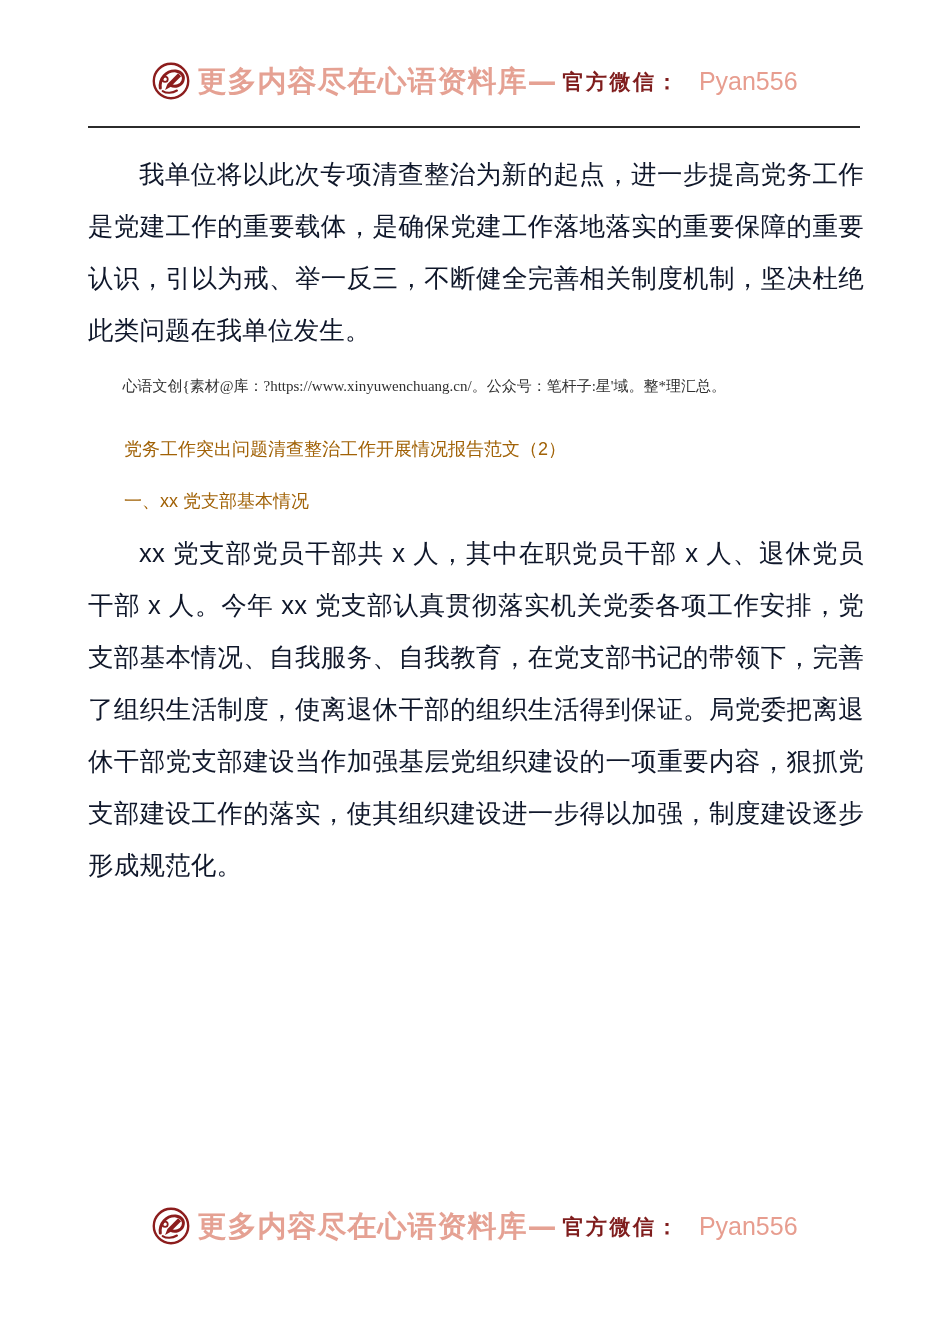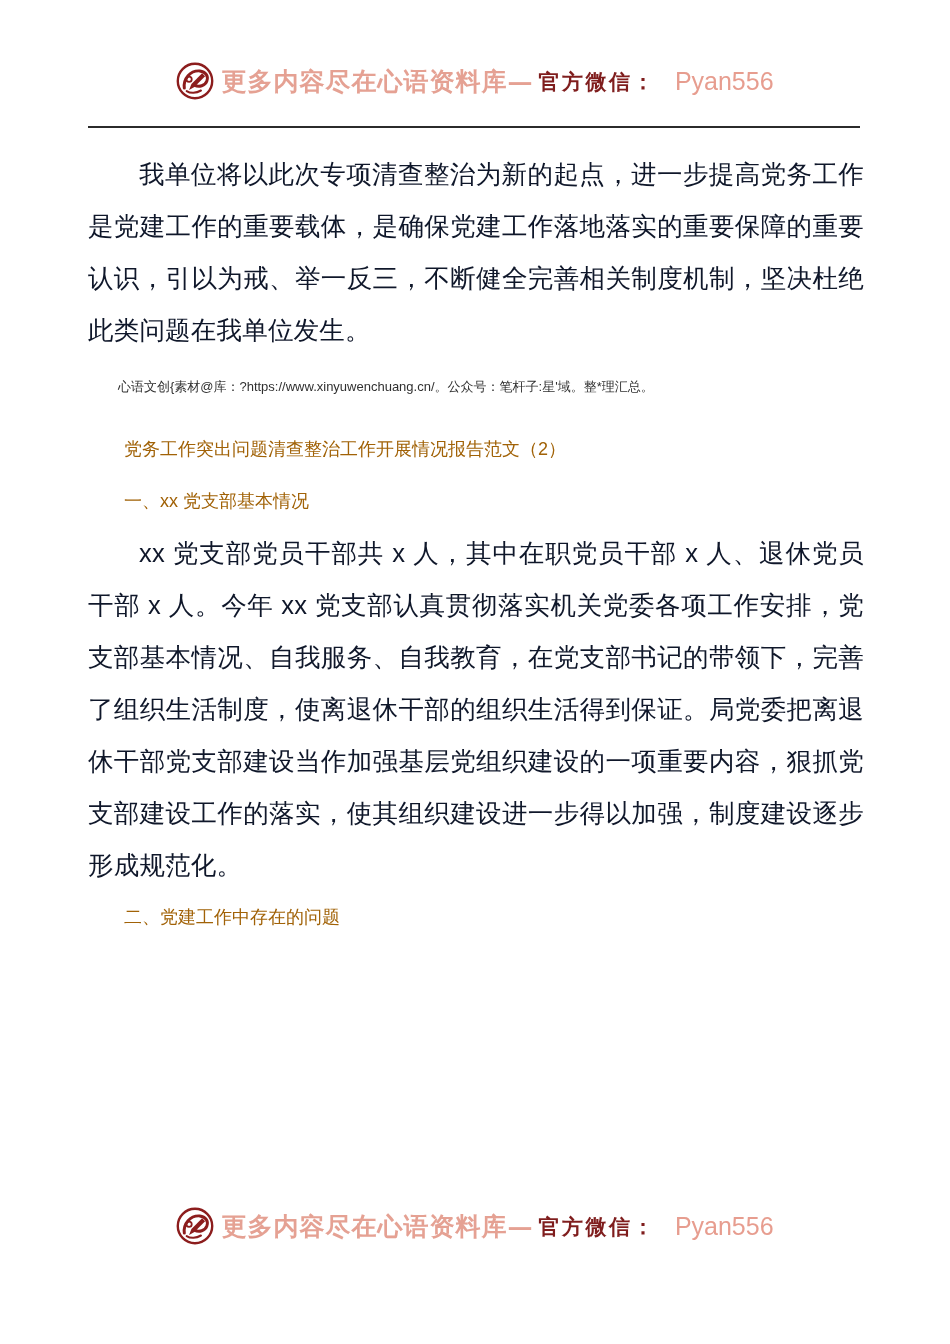--- a/index.html
+++ b/index.html
@@ -51,7 +51,7 @@
   .wm-cn {
     font-family: "DejaVu Serif", "Liberation Serif", serif;
     font-weight: 700;
-    font-size: 25px;
+    font-size: 29px;
     letter-spacing: 1px;
     color: #e5a193;
     white-space: nowrap;

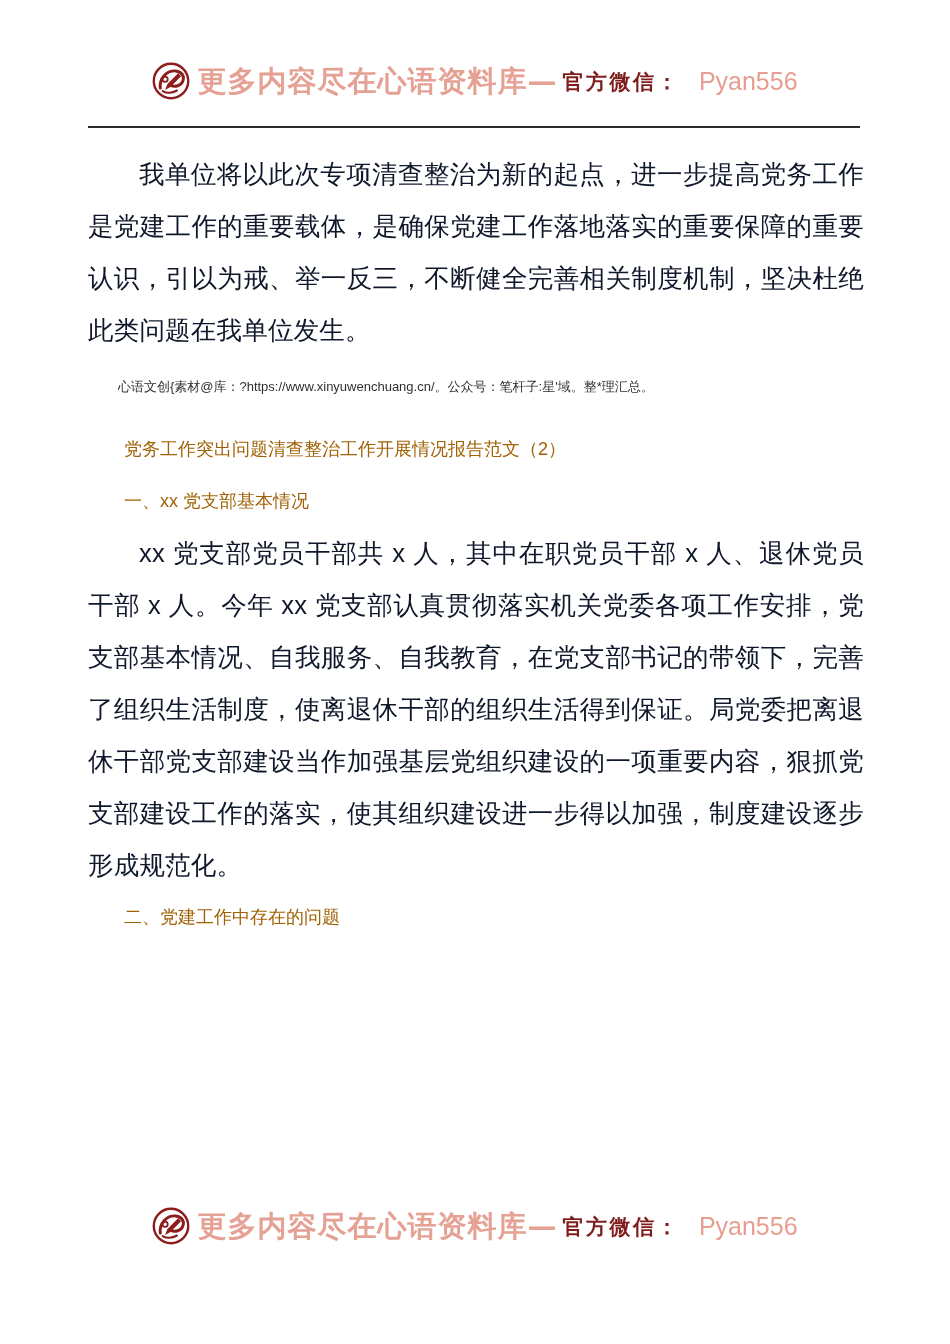--- a/index.html
+++ b/index.html
@@ -110,7 +110,7 @@
 
   p.watermark-line {
     margin: 0;
-    font-size: 13px;
+    font-size: 15px;
     line-height: 45px;
     text-align: justify;
     text-justify: inter-ideograph;
@@ -118,7 +118,7 @@
     color: #303030;
     letter-spacing: 0;
     word-break: break-all;
-    font-family: Liberation Sans, sans-serif;
+    font-family: Liberation Serif, serif;
   }
 
   h2.section-heading {

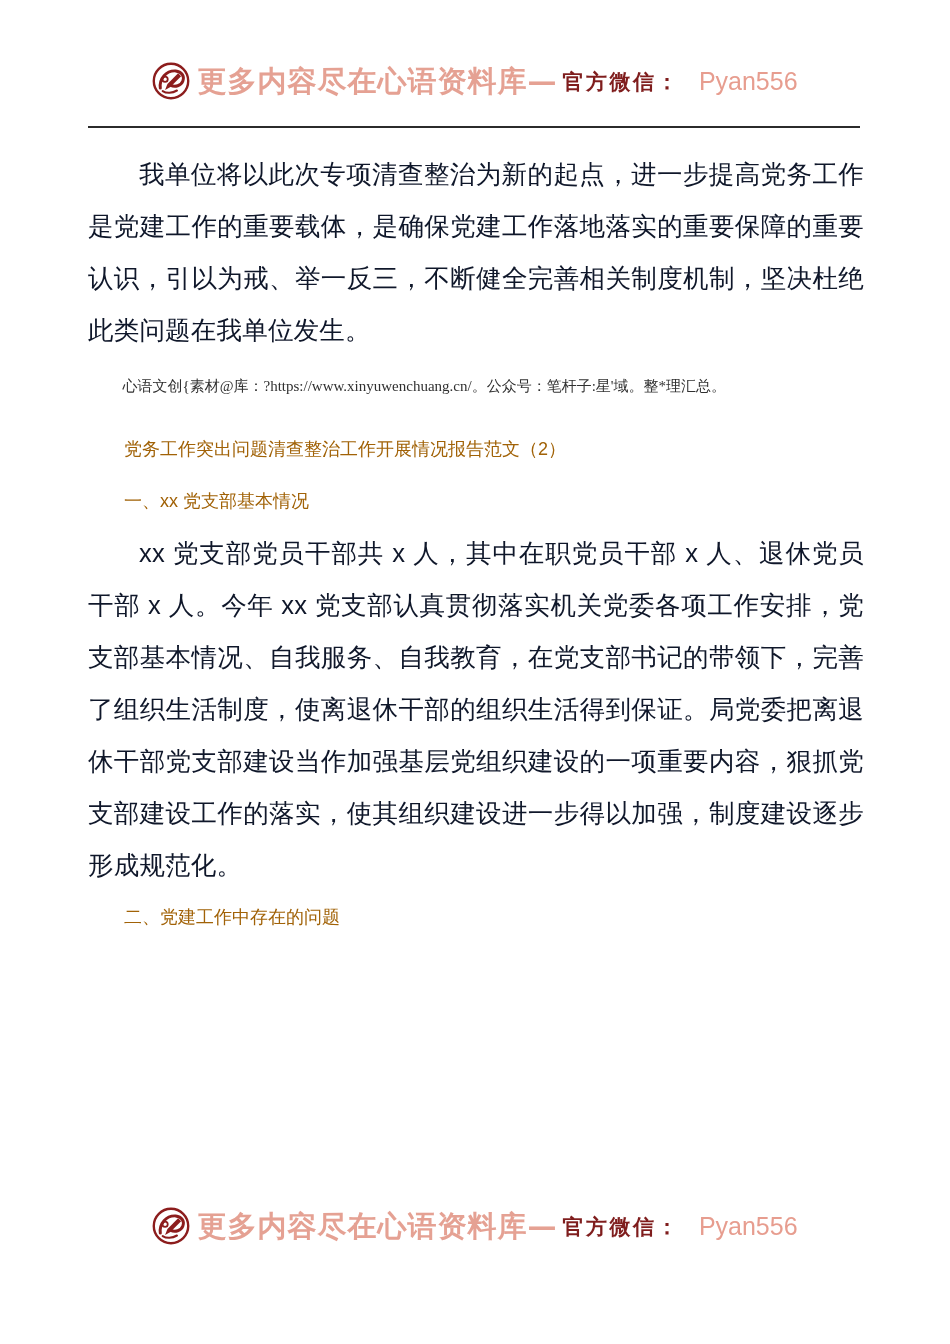--- a/index.html
+++ b/index.html
@@ -173,7 +173,6 @@
 
     <p class="para">xx 党支部党员干部共 x 人，其中在职党员干部 x 人、退休党员干部 x 人。今年 xx 党支部认真贯彻落实机关党委各项工作安排，党支部基本情况、自我服务、自我教育，在党支部书记的带领下，完善了组织生活制度，使离退休干部的组织生活得到保证。局党委把离退休干部党支部建设当作加强基层党组织建设的一项重要内容，狠抓党支部建设工作的落实，使其组织建设进一步得以加强，制度建设逐步形成规范化。</p>
 
-    <h2 class="section-heading">二、党建工作中存在的问题</h2>
 
   </div>
 

